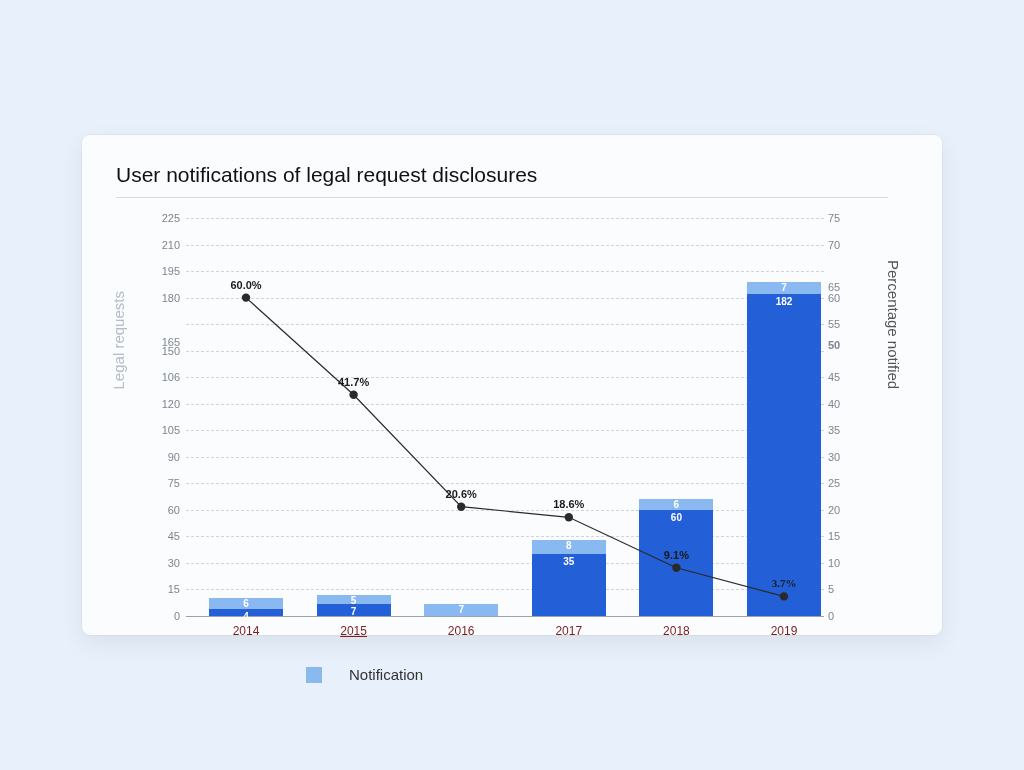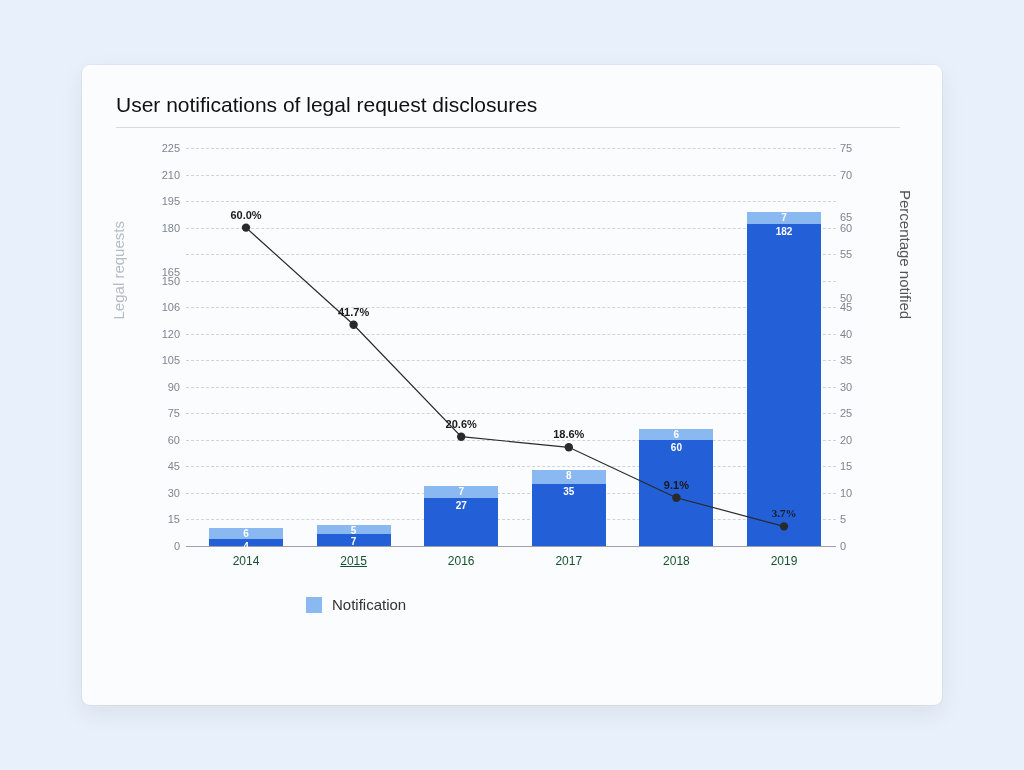--- a/index.html
+++ b/index.html
@@ -15,11 +15,11 @@
   }
   .card {
     width: 860px;
-    height: 640px;
+    height: 500px;
     background: #fbfcfd;
     border-radius: 8px;
     box-shadow: 0 0 0 1px rgba(0,0,0,0.03), 0 8px 24px rgba(0,0,0,0.07);
-    padding: 28px 42px 20px 34px;
+    padding: 28px 54px 20px 34px;
     position: relative;
   }
   .title {

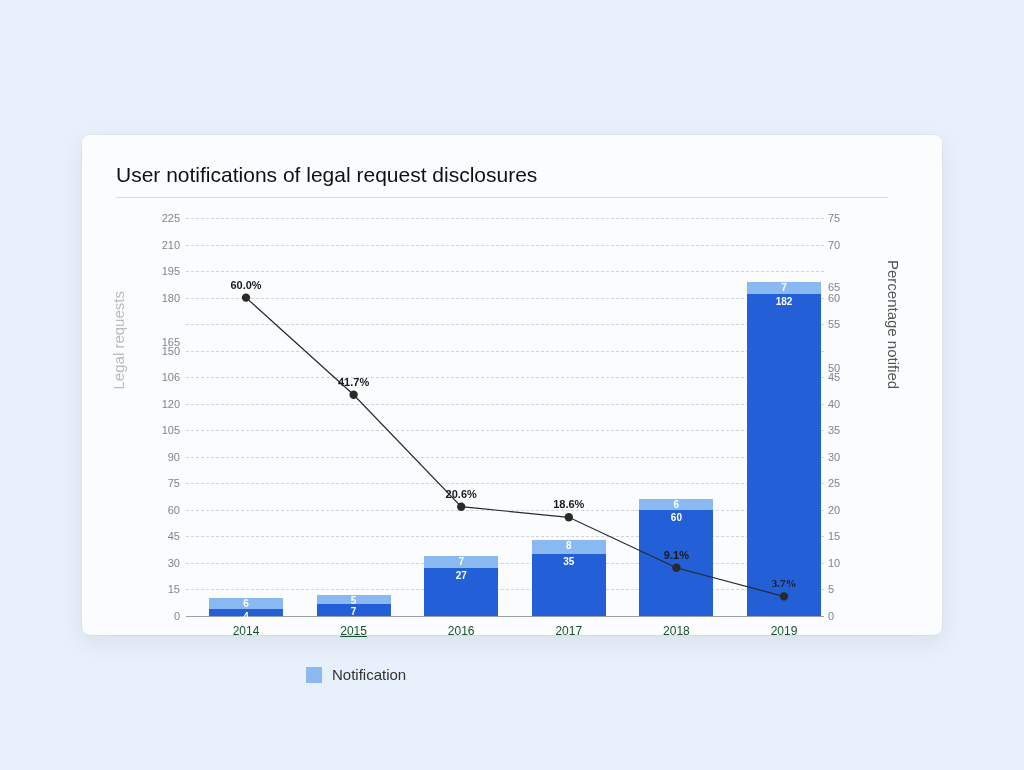--- a/index.html
+++ b/index.html
@@ -196,7 +196,7 @@
         <div class="y-tick-r" style="top: 212.267px;">35</div>
         <div class="y-tick-r" style="top: 185.733px;">40</div>
         <div class="y-tick-r" style="top: 159.2px;">45</div>
-        <div class="y-tick-r" style="top: 150px;">50</div>
+        <div class="y-tick-r" style="top: 127px; font-weight: bold;">50</div>
         <div class="y-tick-r" style="top: 106.133px;">55</div>
         <div class="y-tick-r" style="top: 79.6px;">60</div>
         <div class="y-tick-r" style="top: 69px;">65</div>

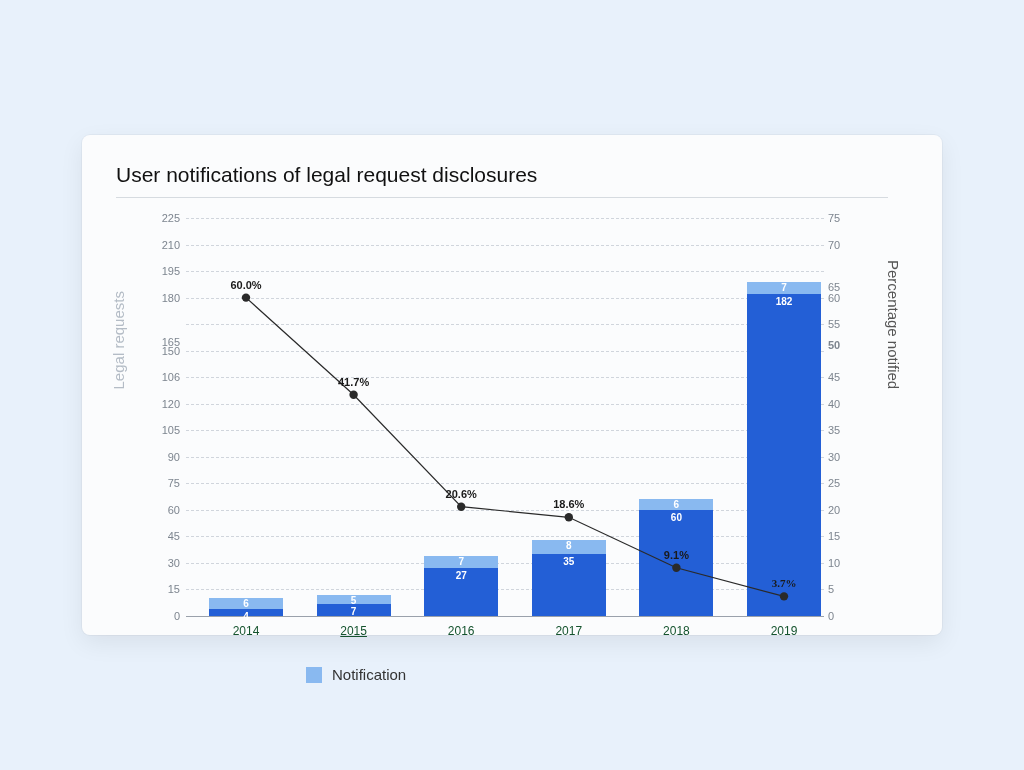--- a/index.html
+++ b/index.html
@@ -224,9 +224,6 @@
           <div class="bar-seg notif" style="height: 12.3822px;">
             <div class="bar-label">7</div>
           </div>
-          <div class="bar-seg gag" style="height: 47.76px;">
-            <div class="bar-label">27</div>
-          </div>
         </div>
         <div class="x-tick" style="left: 275.2px;">2016</div>
         <div class="bar-stack" style="left: 382.8px;">

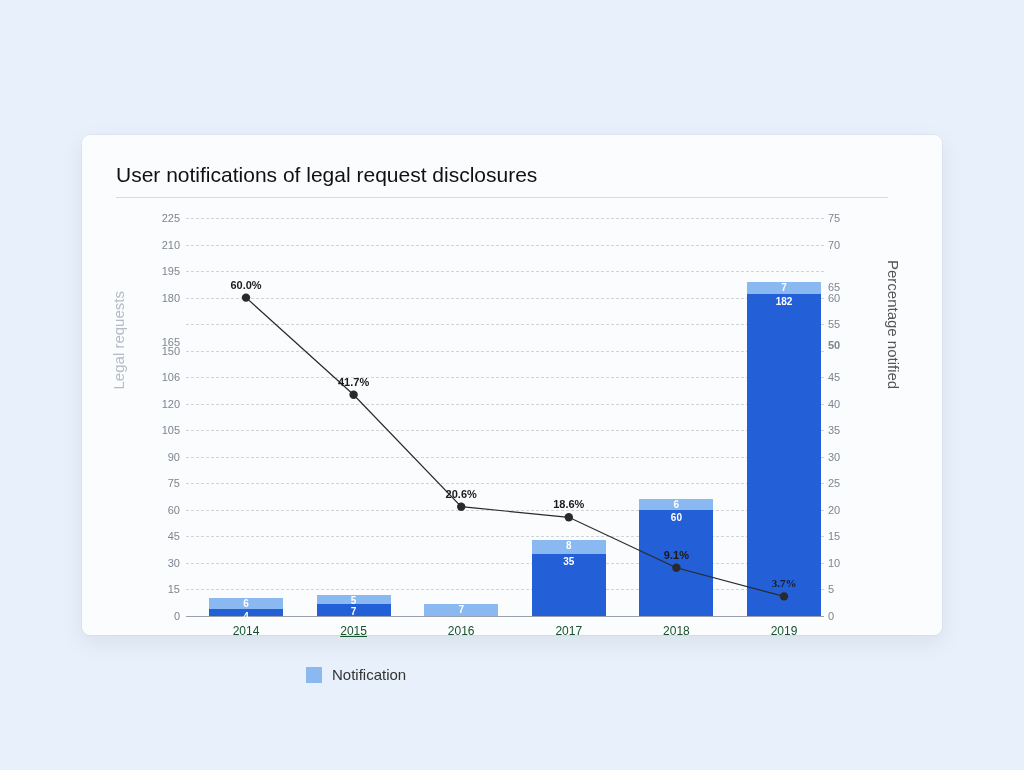--- a/index.html
+++ b/index.html
@@ -89,7 +89,7 @@
     bottom: -22px;
     transform: translateX(-50%);
     font-size: 12px;
-    color: #14532d;
+    color: #7f1d1d;
   }
   .bar-stack {
     position: absolute;

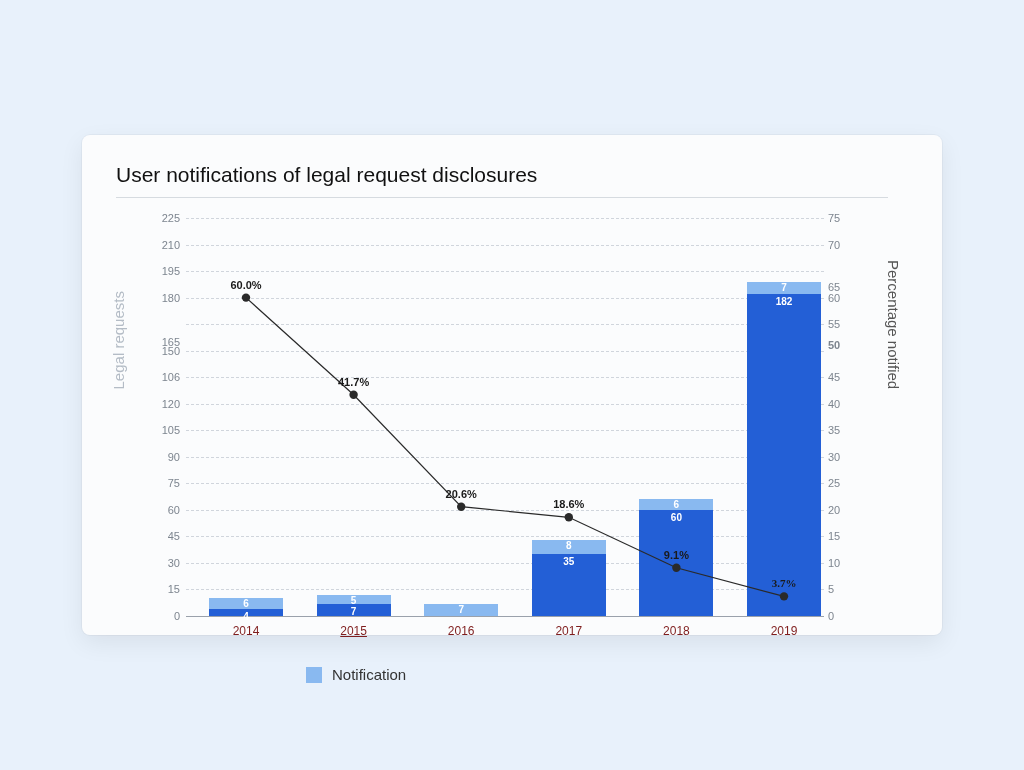--- a/index.html
+++ b/index.html
@@ -133,7 +133,7 @@
   .legend-row {
     display: flex;
     align-items: center;
-    gap: 10px;
+    gap: 27px;
     font-size: 15px;
     color: #333;
     margin: 6px 0;

